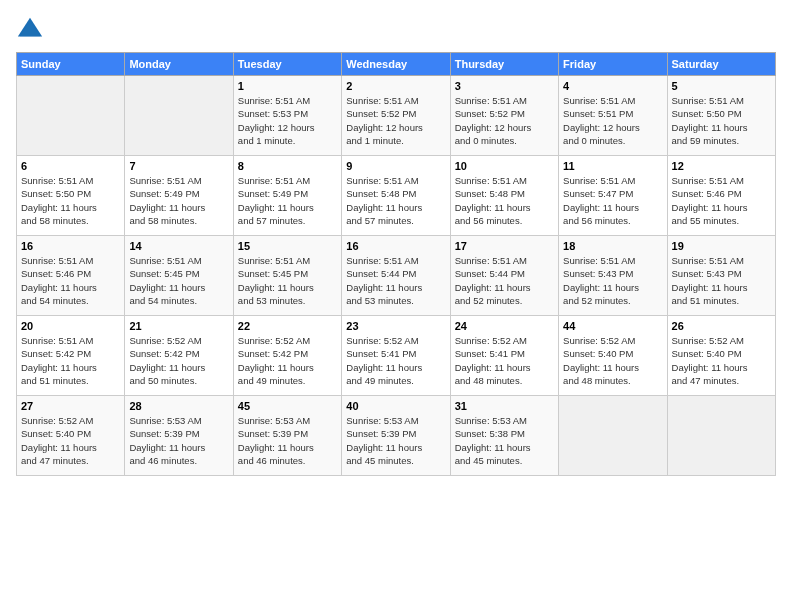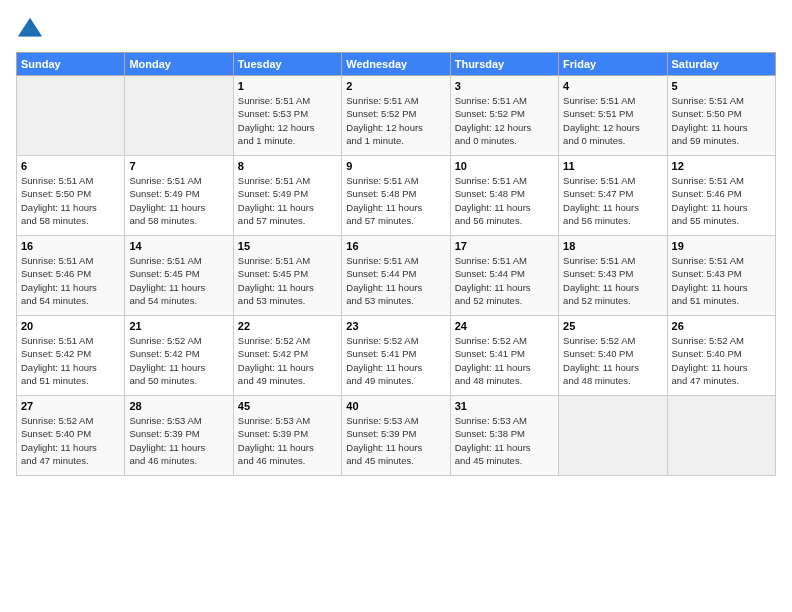--- a/index.html
+++ b/index.html
@@ -296,7 +296,7 @@
 and 48 minutes.</div>
         </td>
         <td>
-          <span class="day-num">25</span>
+          <span class="day-num">44</span>
           <div class="day-detail" style="white-space: pre-line;">Sunrise: 5:52 AM
 Sunset: 5:40 PM
 Daylight: 11 hours

